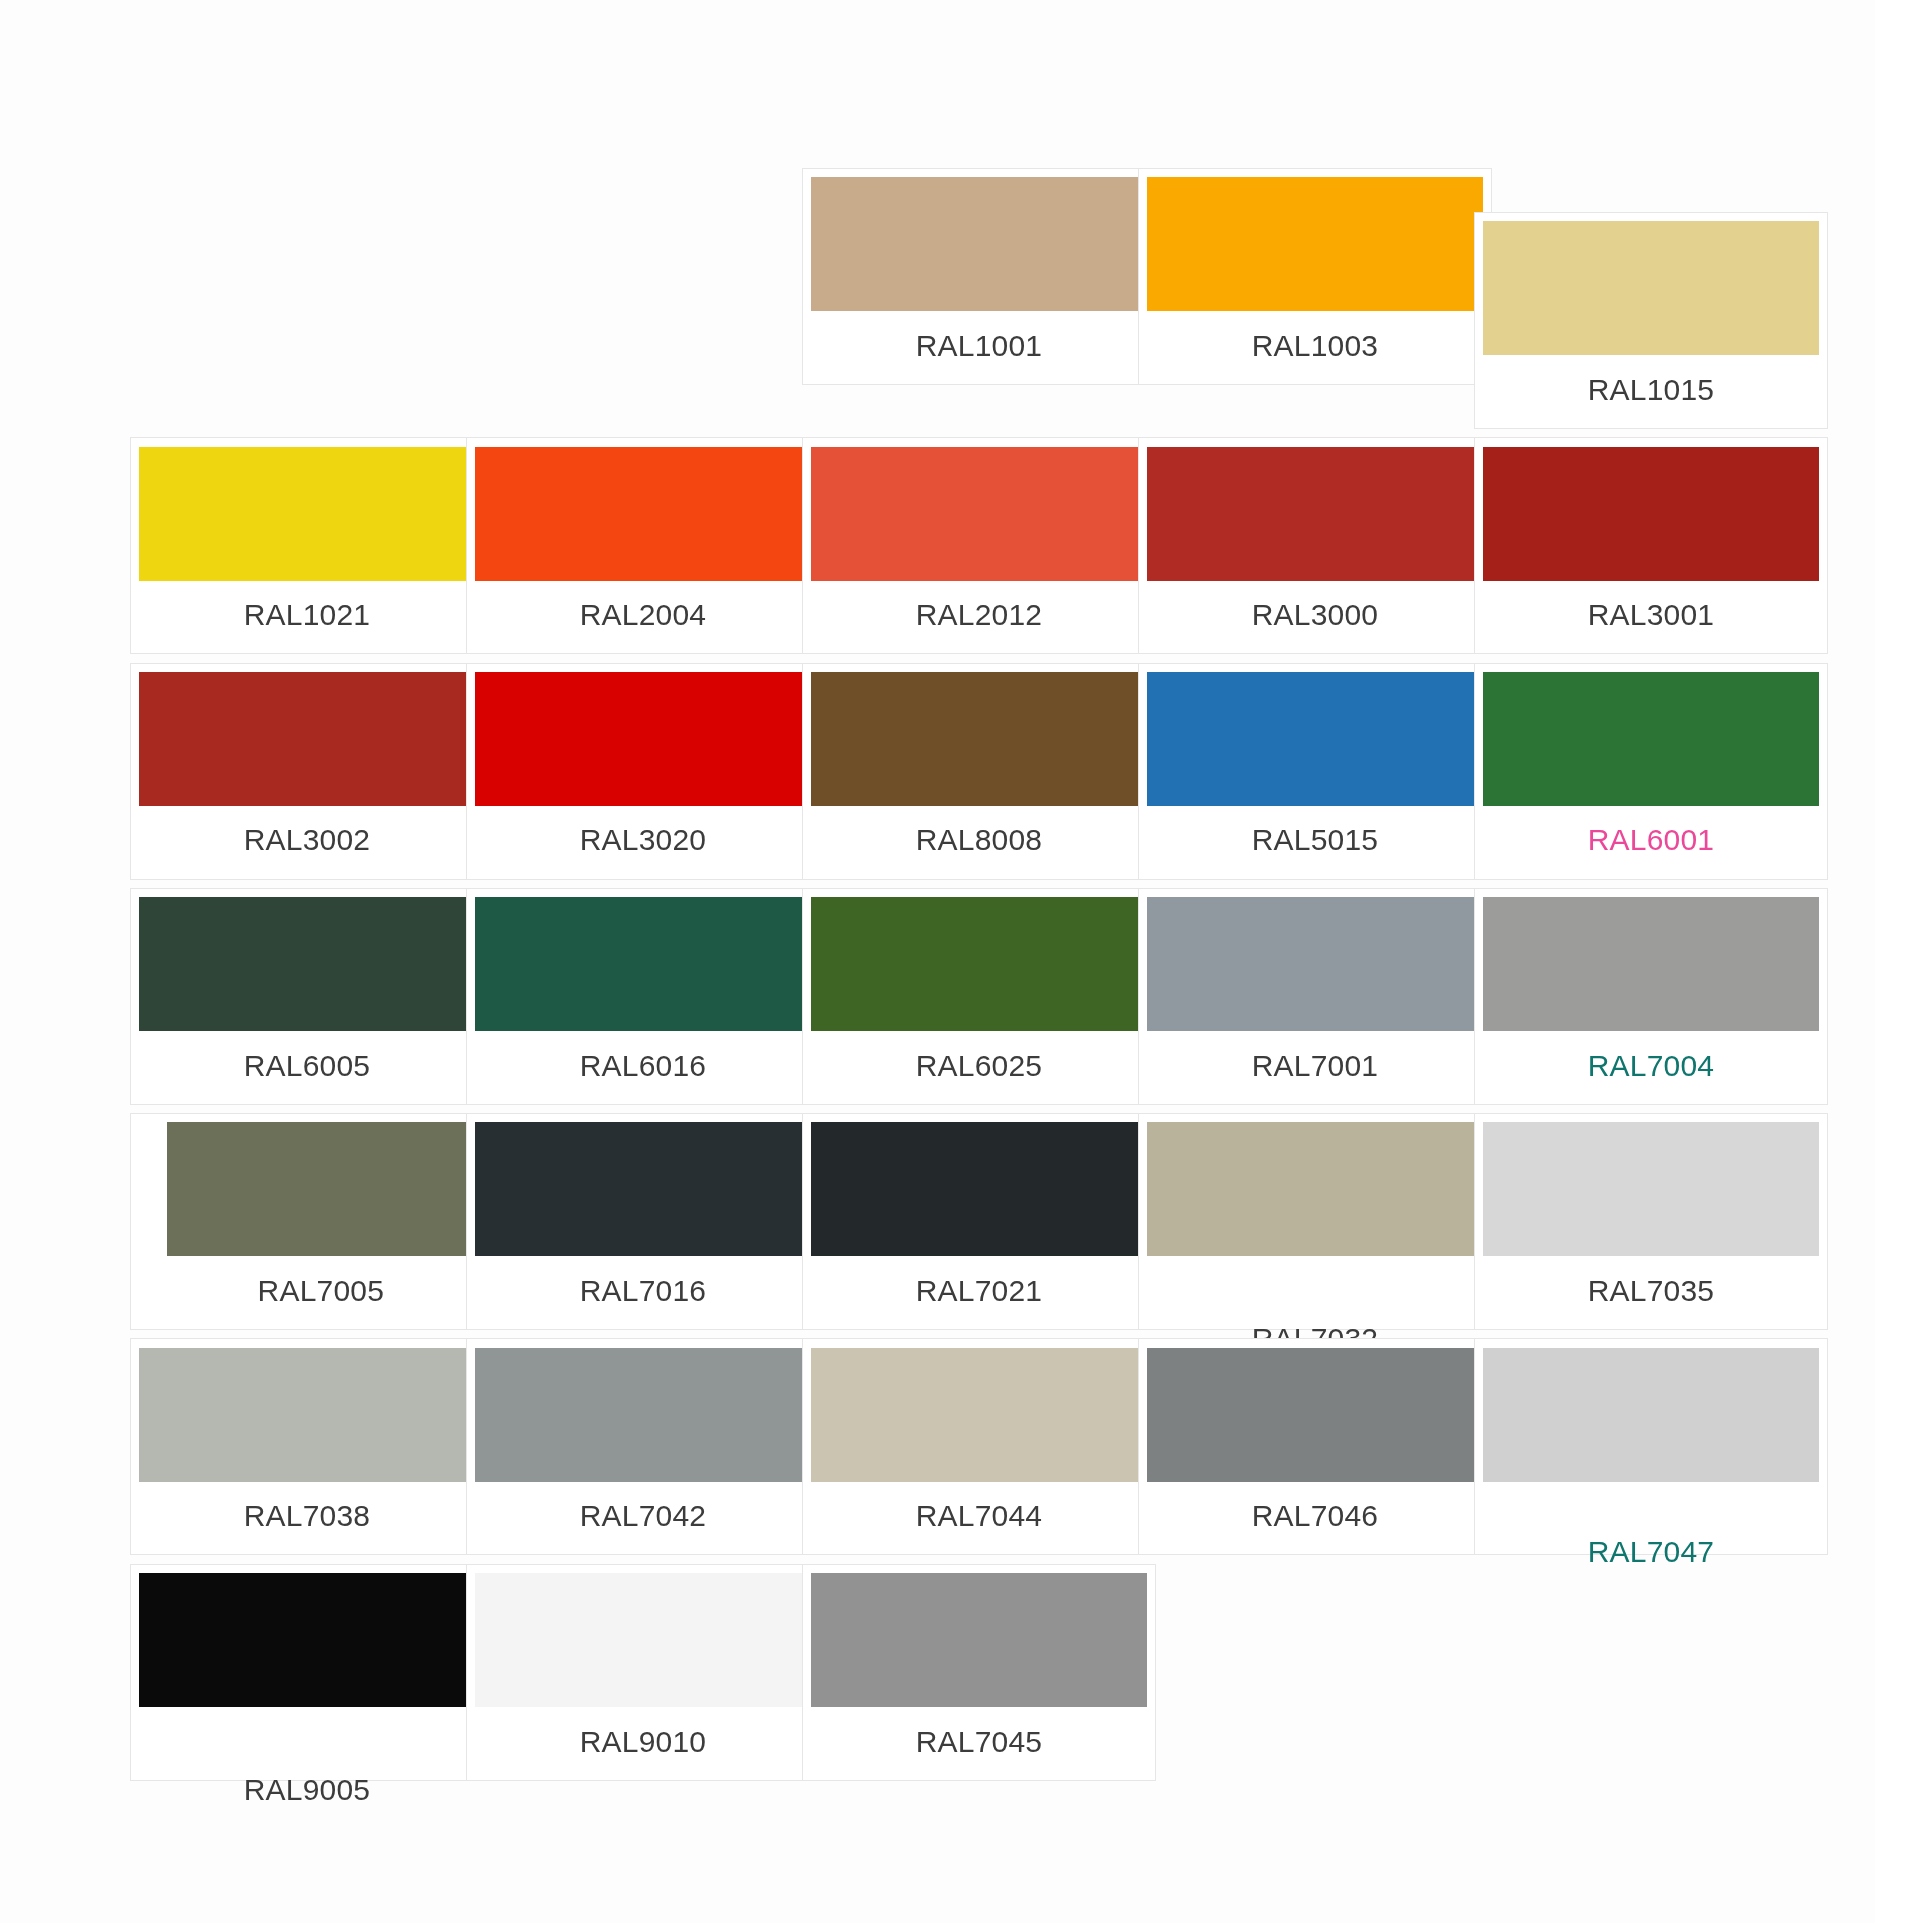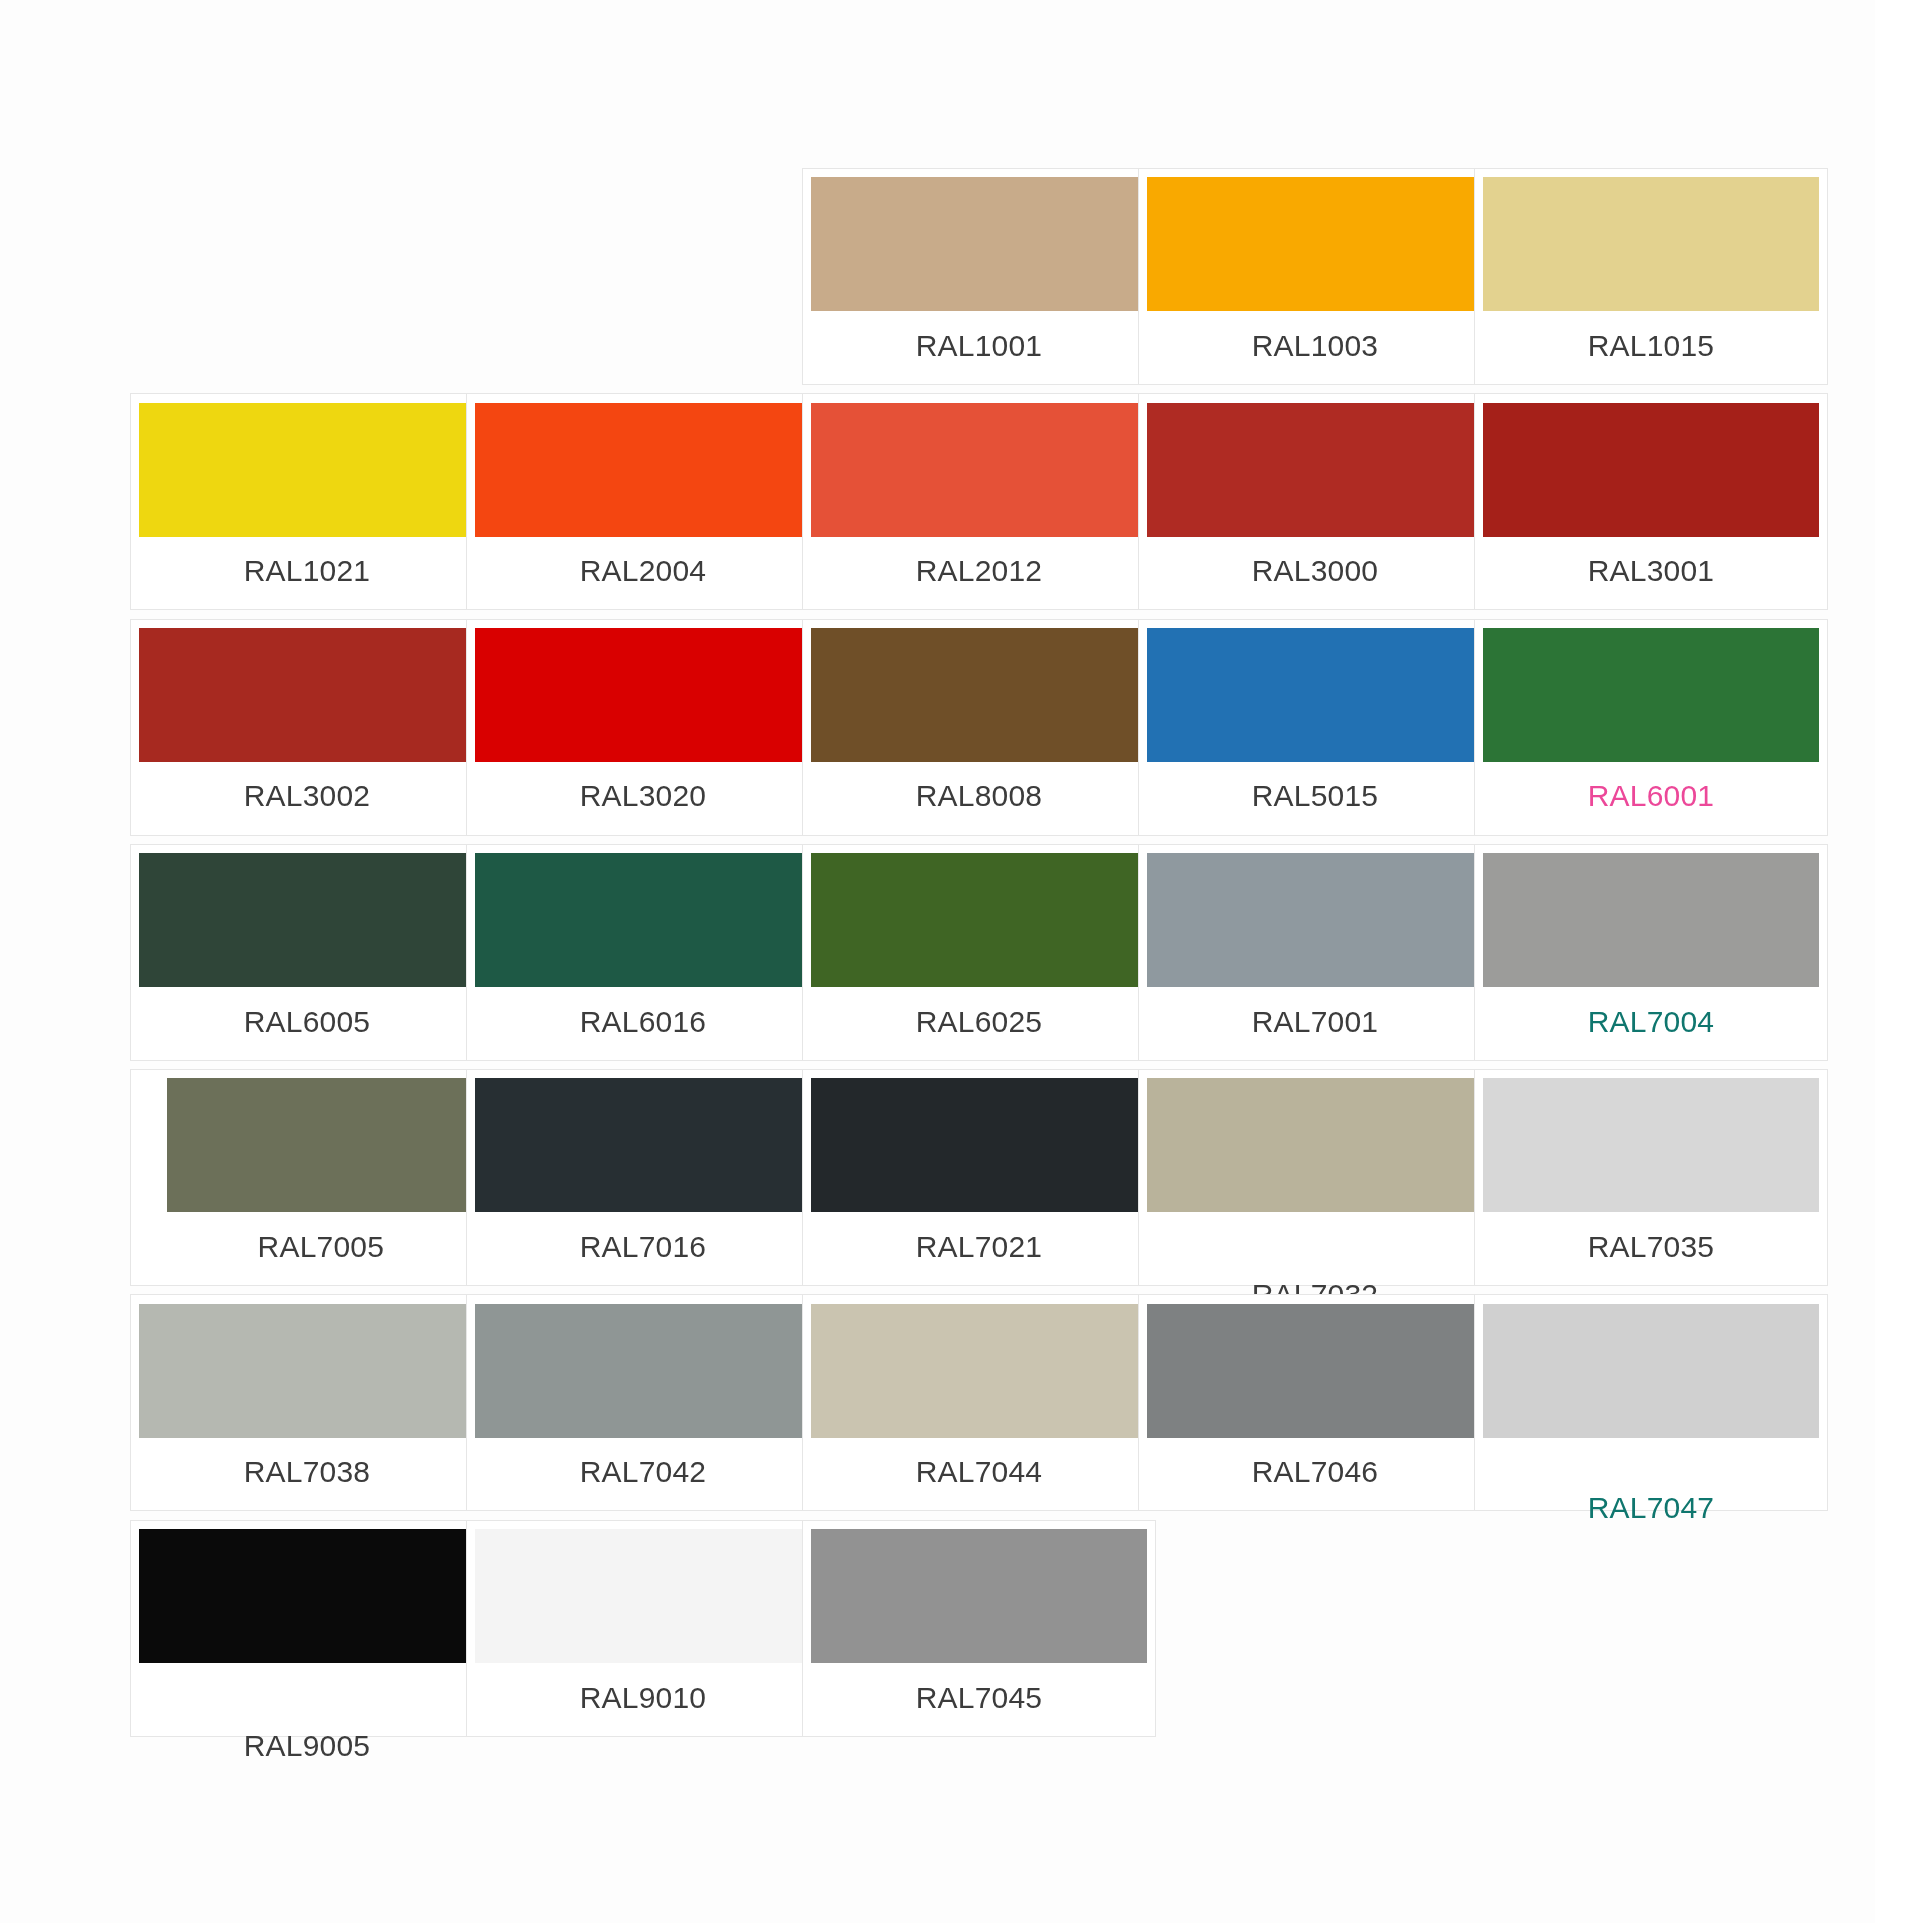--- a/index.html
+++ b/index.html
@@ -90,7 +90,7 @@
           <div class="swatch-chip" style="background-color: rgb(249, 169, 0);"></div>
           <div class="swatch-label" style="color: rgb(60, 60, 60);">RAL1003</div>
         </div>
-        <div class="swatch-card" style="border-color: rgb(230, 230, 230);">
+        <div class="swatch-card" style="border-color: rgb(230, 230, 230); margin-top: 44px;">
           <div class="swatch-chip" style="background-color: rgb(227, 210, 143);"></div>
           <div class="swatch-label" style="color: rgb(60, 60, 60);">RAL1015</div>
         </div>

